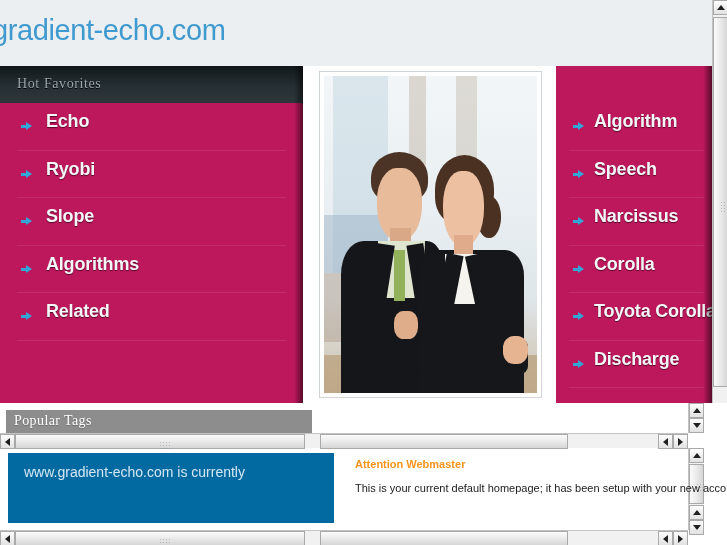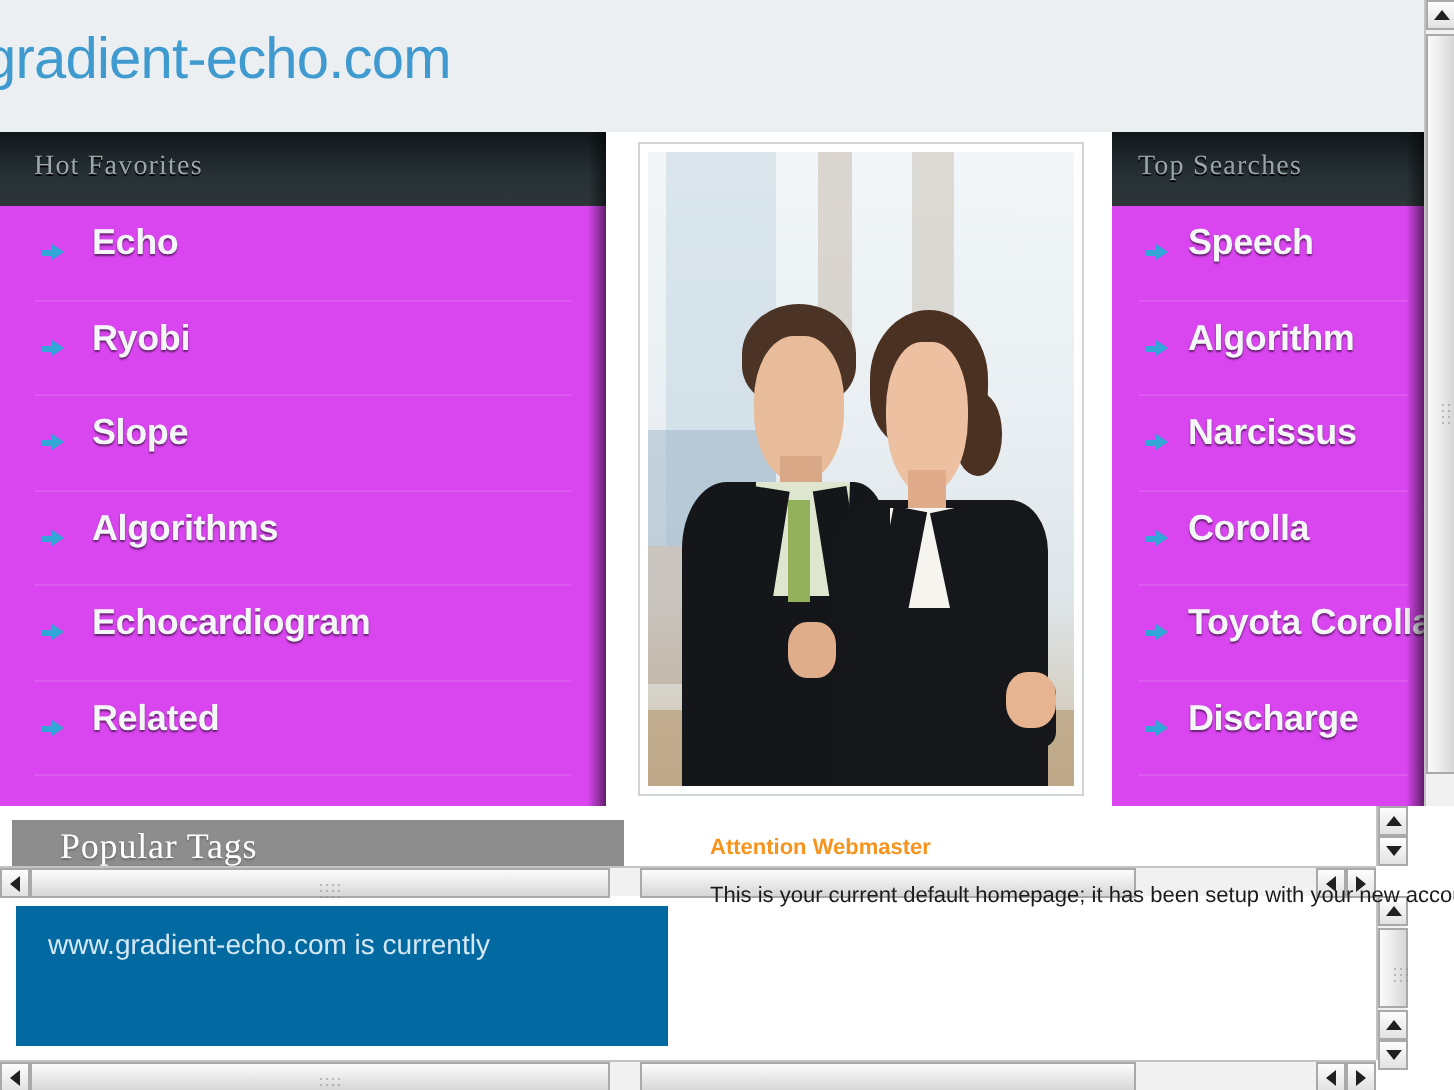--- a/index.html
+++ b/index.html
@@ -49,7 +49,7 @@
     position: absolute;
     top: 0;
     height: 337px;
-    background: #d946ef;
+    background: #be185d;
     overflow: hidden;
   }
   .dark-panel::after {

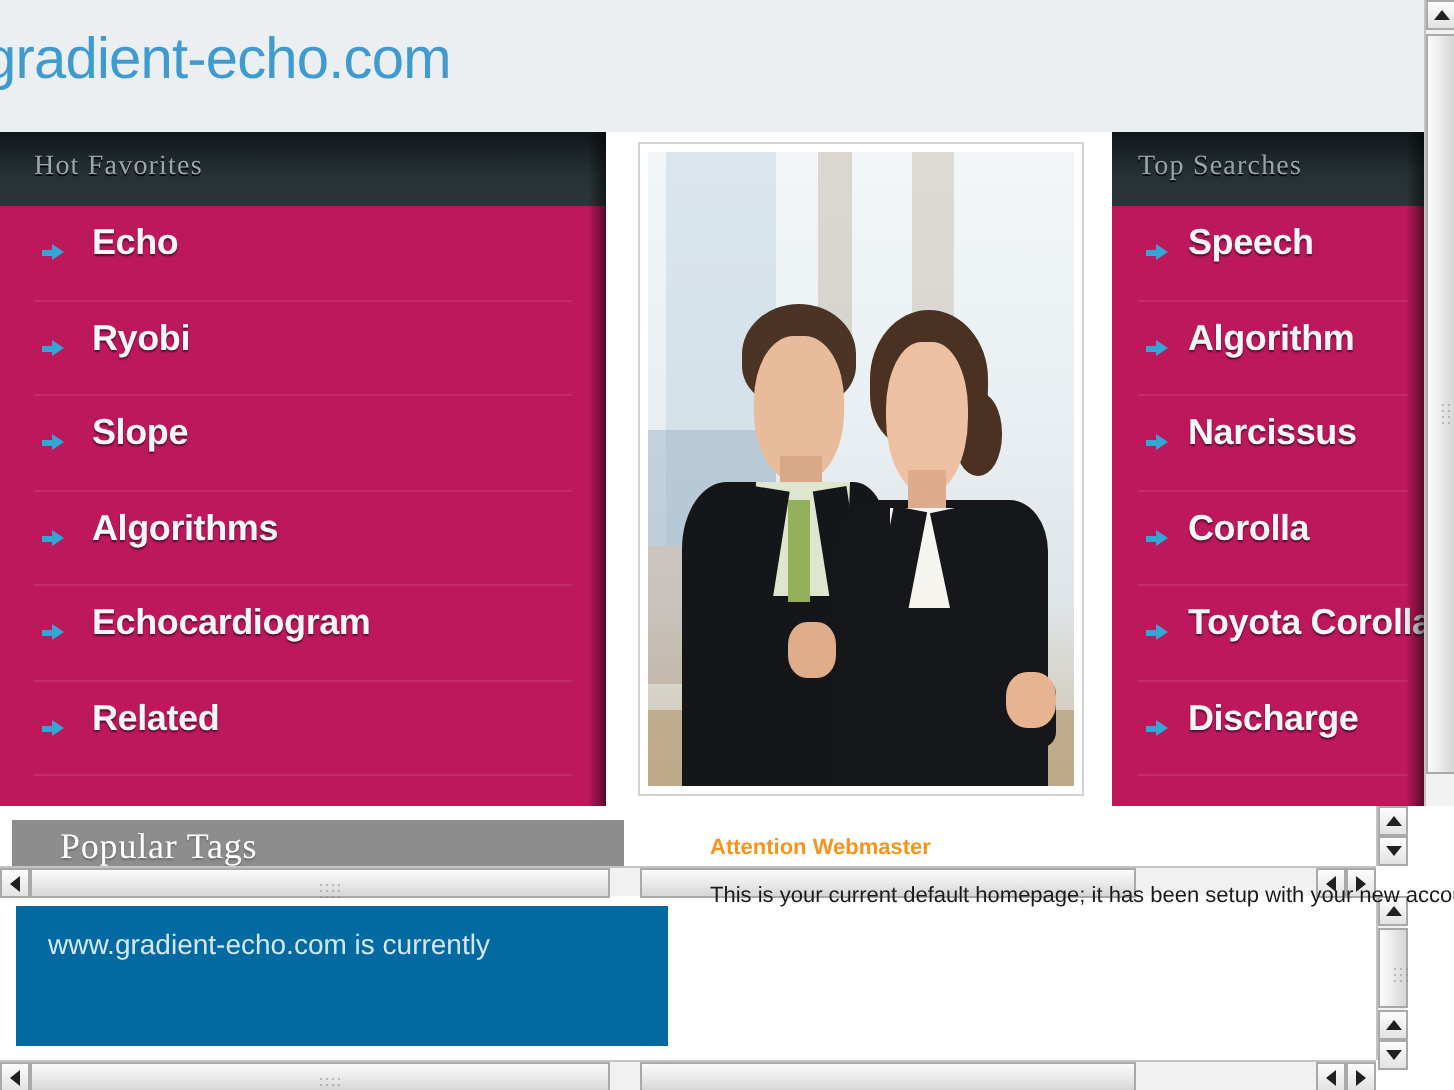--- a/index.html
+++ b/index.html
@@ -427,9 +427,6 @@
     </div>
 
     <div class="dark-panel" id="panel-right">
-      <div class="panel-header">
-        <div class="panel-header-label">Top Searches</div>
-      </div>
       <ul class="link-list">
         <li class="link-row">
           <span class="bullet-arrow">

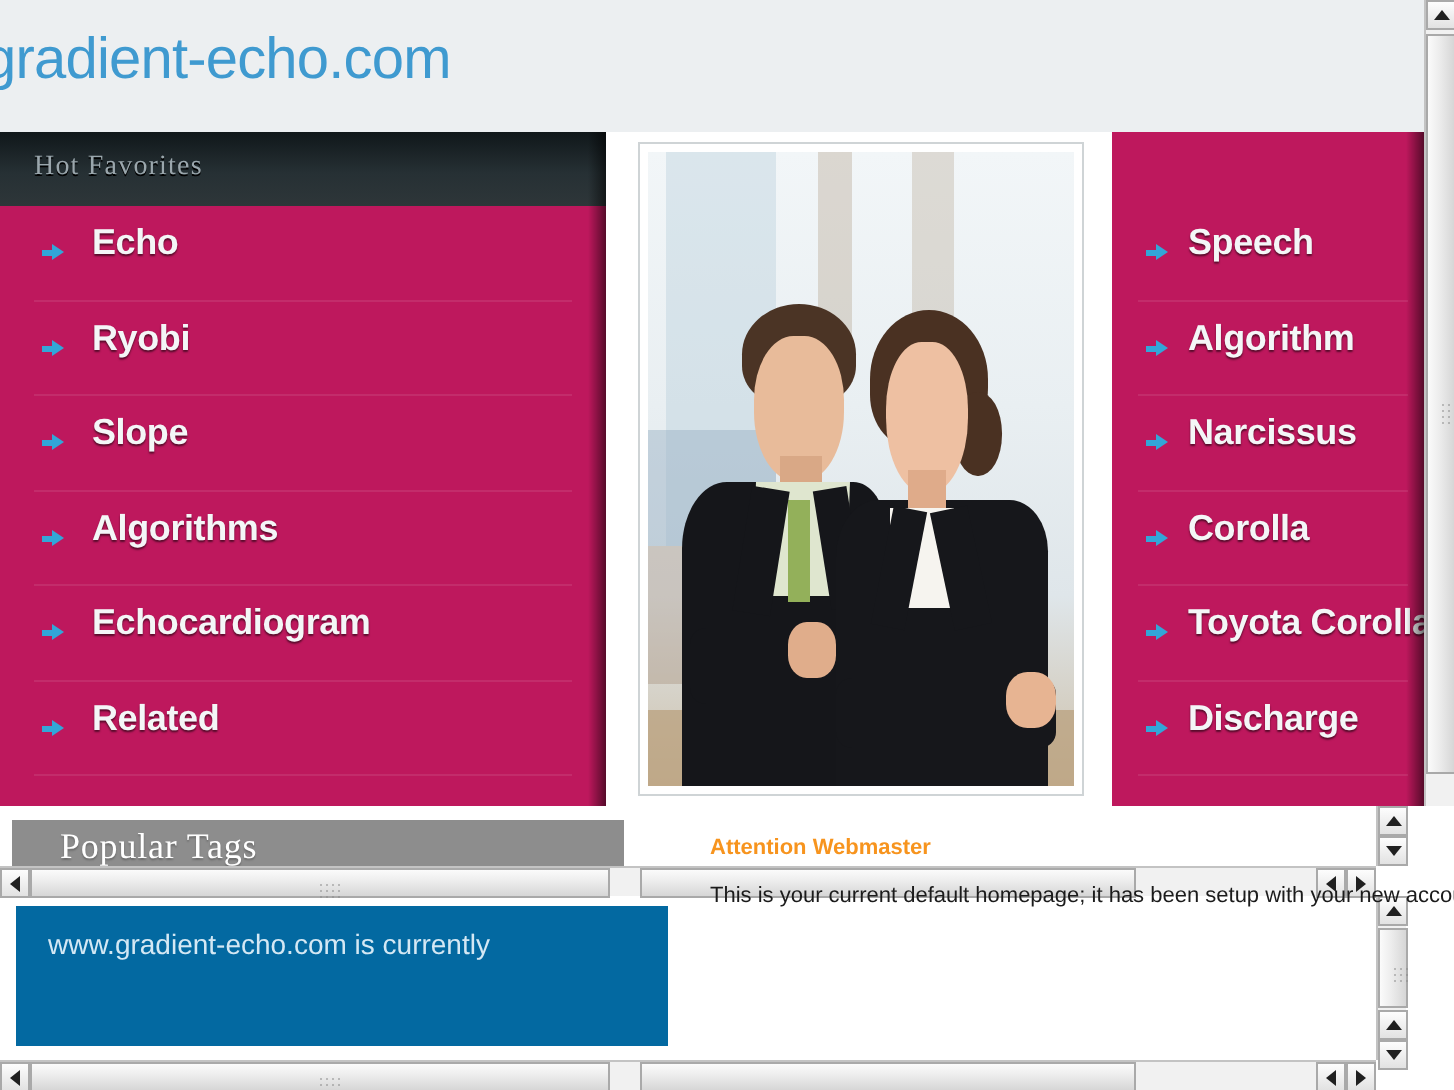--- a/index.html
+++ b/index.html
@@ -433,14 +433,14 @@
               <span class="shaft"></span>
               <span class="head"></span>
             </span>
+          <span class="link-text">Algorithm</span>
+        </li>
+        <li class="link-row">
+          <span class="bullet-arrow">
+              <span class="shaft"></span>
+              <span class="head"></span>
+            </span>
           <span class="link-text">Speech</span>
-        </li>
-        <li class="link-row">
-          <span class="bullet-arrow">
-              <span class="shaft"></span>
-              <span class="head"></span>
-            </span>
-          <span class="link-text">Algorithm</span>
         </li>
         <li class="link-row">
           <span class="bullet-arrow">

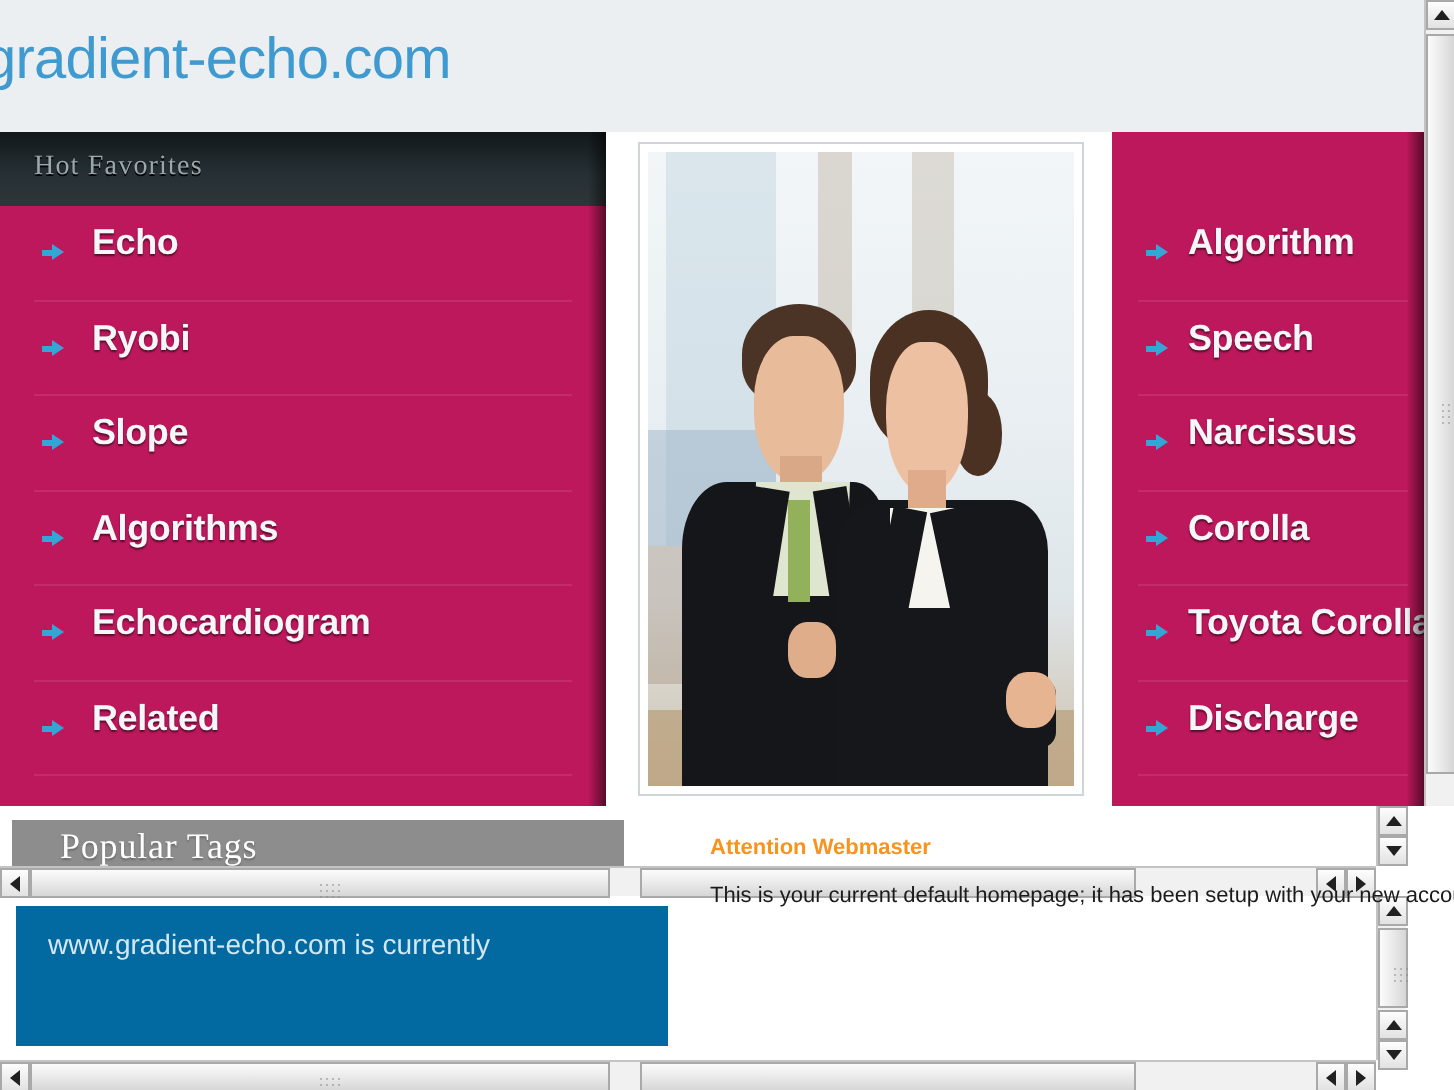--- a/index.html
+++ b/index.html
@@ -375,13 +375,6 @@
               <span class="head"></span>
             </span>
           <span class="link-text">Algorithms</span>
-        </li>
-        <li class="link-row">
-          <span class="bullet-arrow">
-              <span class="shaft"></span>
-              <span class="head"></span>
-            </span>
-          <span class="link-text">Echocardiogram</span>
         </li>
         <li class="link-row">
           <span class="bullet-arrow">

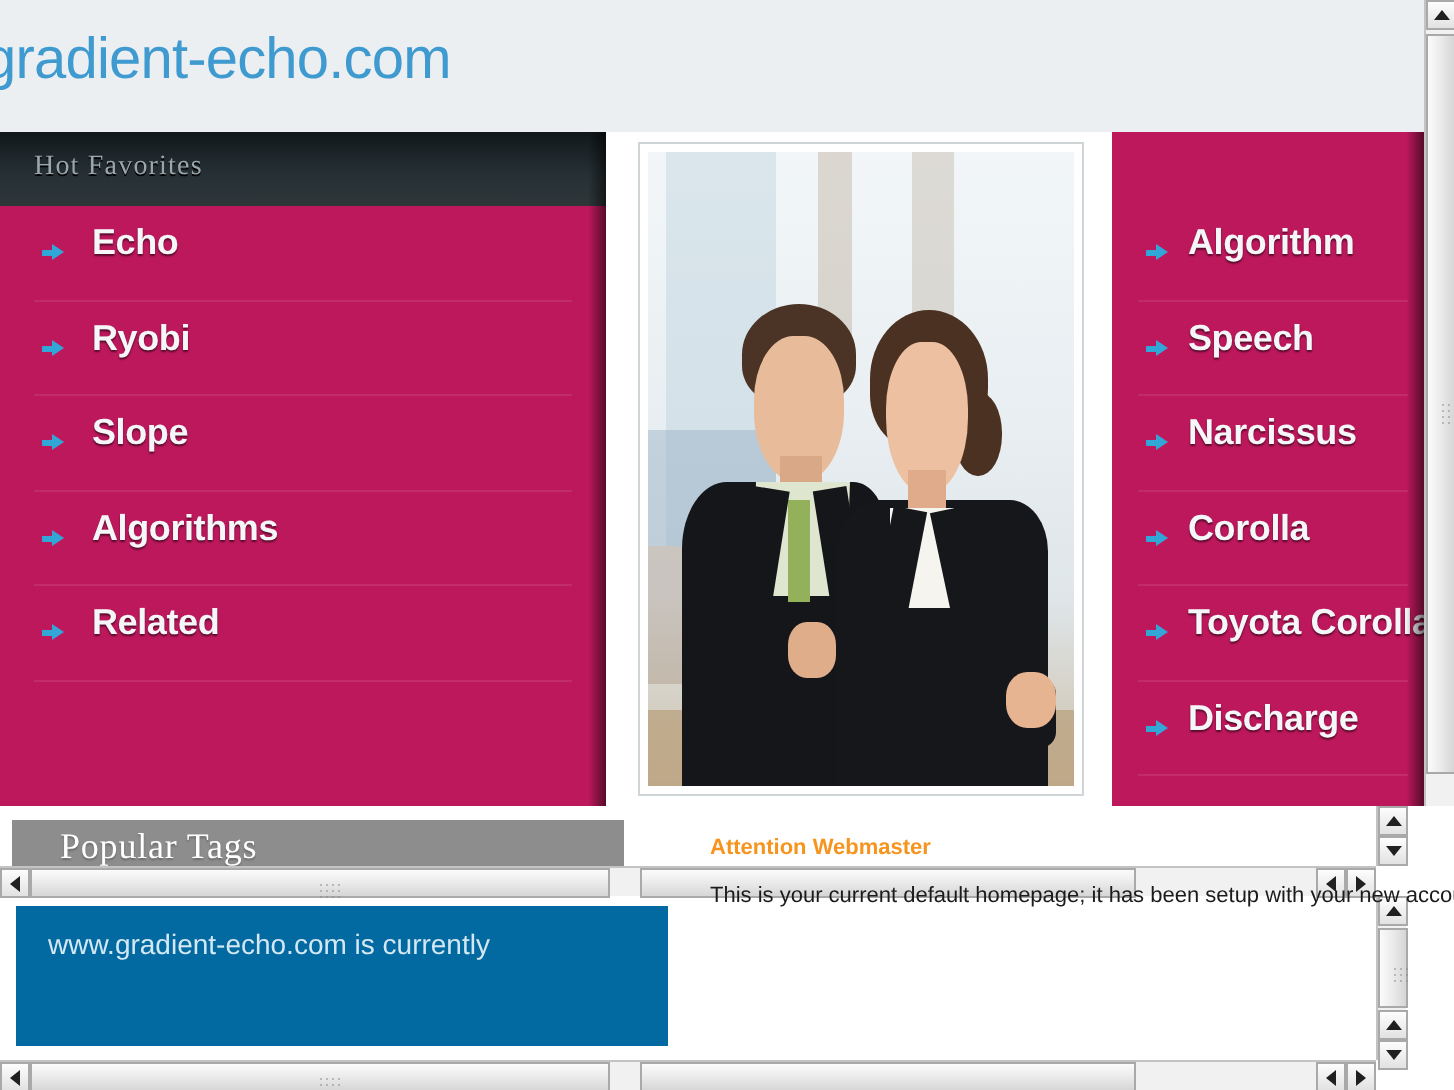--- a/index.html
+++ b/index.html
@@ -280,10 +280,10 @@
   }
   .gray-header .glabel {
     position: absolute;
-    left: 24px;
+    left: 8px;
     top: 3px;
     font-family: "Liberation Serif", serif;
-    font-size: 18px;
+    font-size: 14px;
     color: #ffffff;
     letter-spacing: 0.4px;
     text-shadow: 0 1px 1px rgba(0,0,0,0.25);

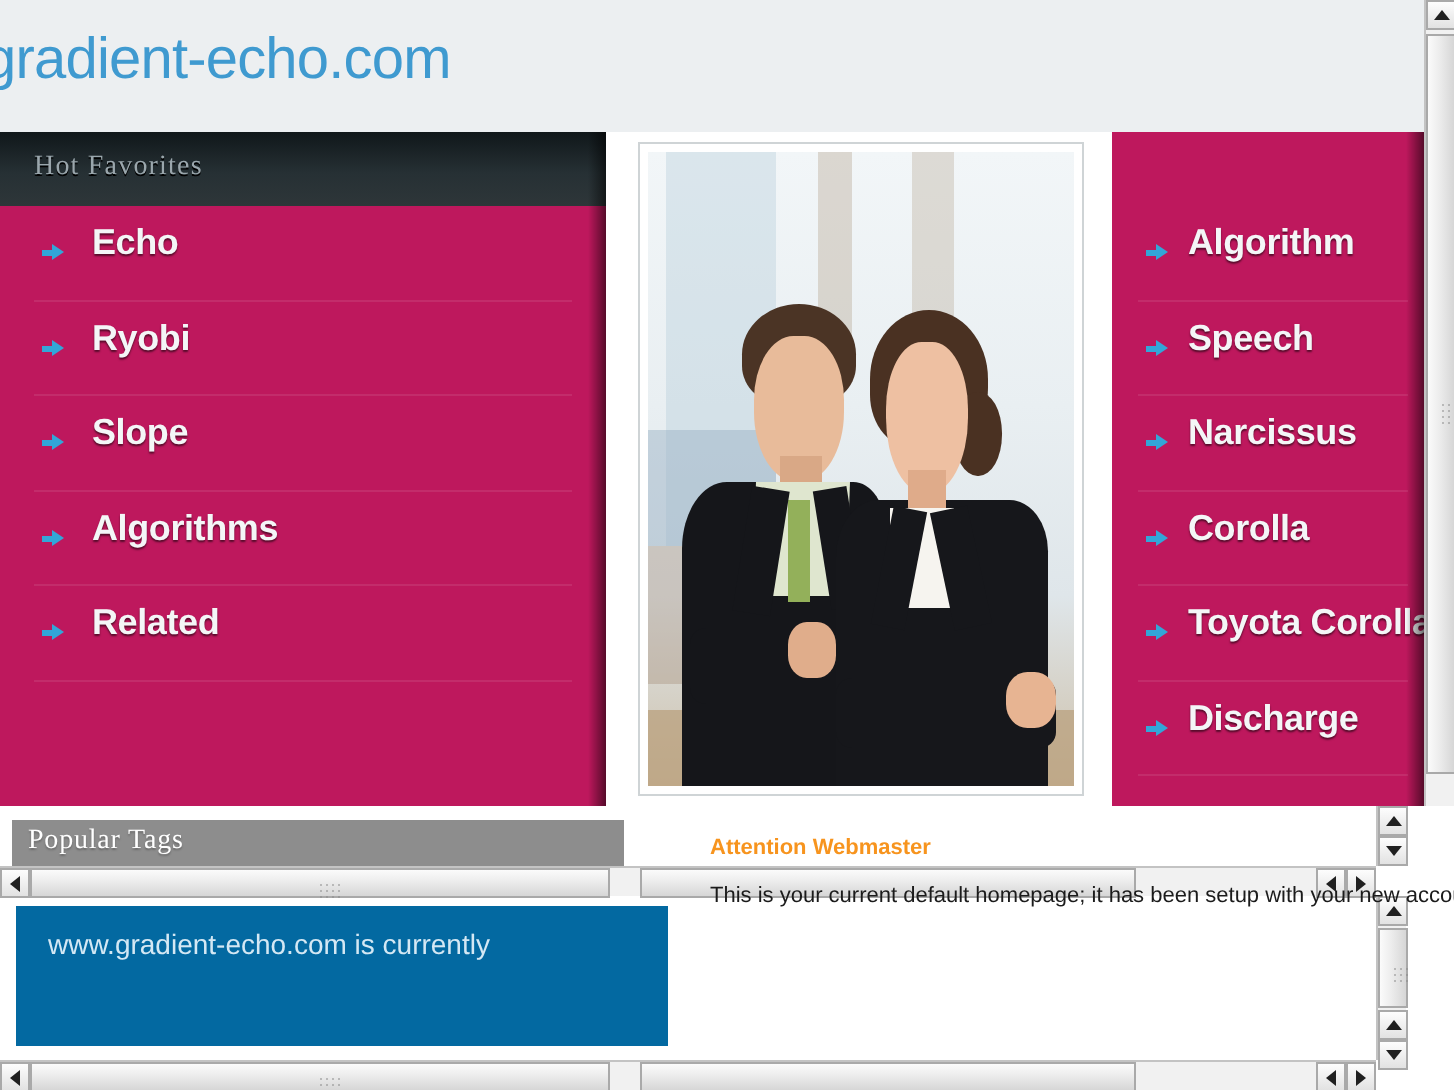--- a/index.html
+++ b/index.html
@@ -317,7 +317,7 @@
   #wm-box {
     position: absolute;
     left: 355px;
-    top: 418px;
+    top: 458px;
     width: 320px;
     height: 76px;
   }

